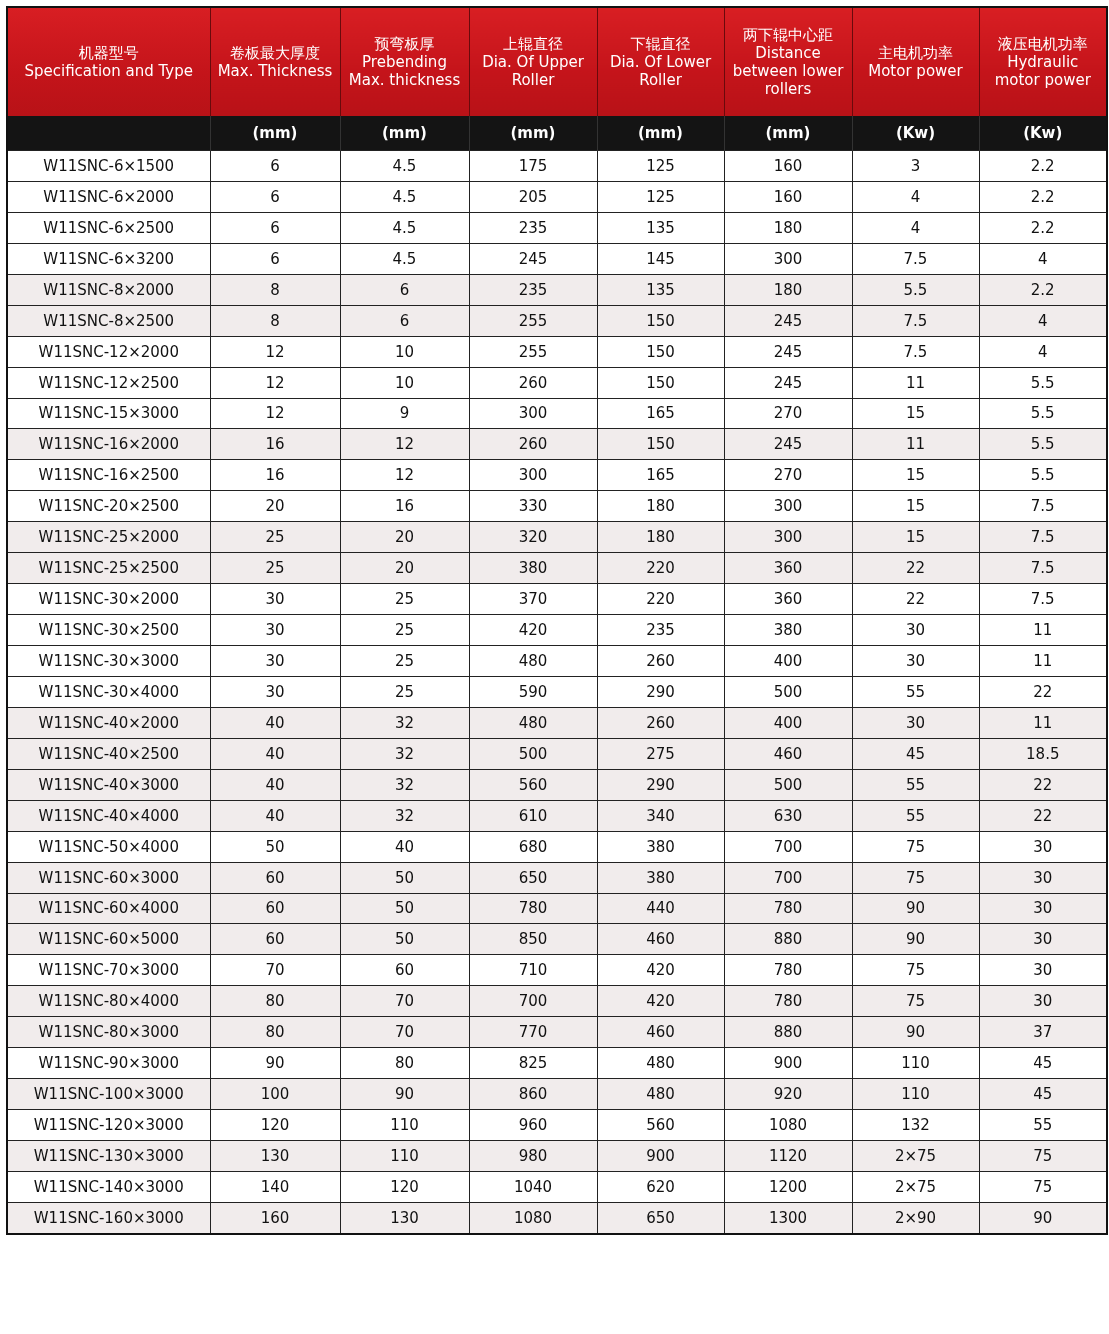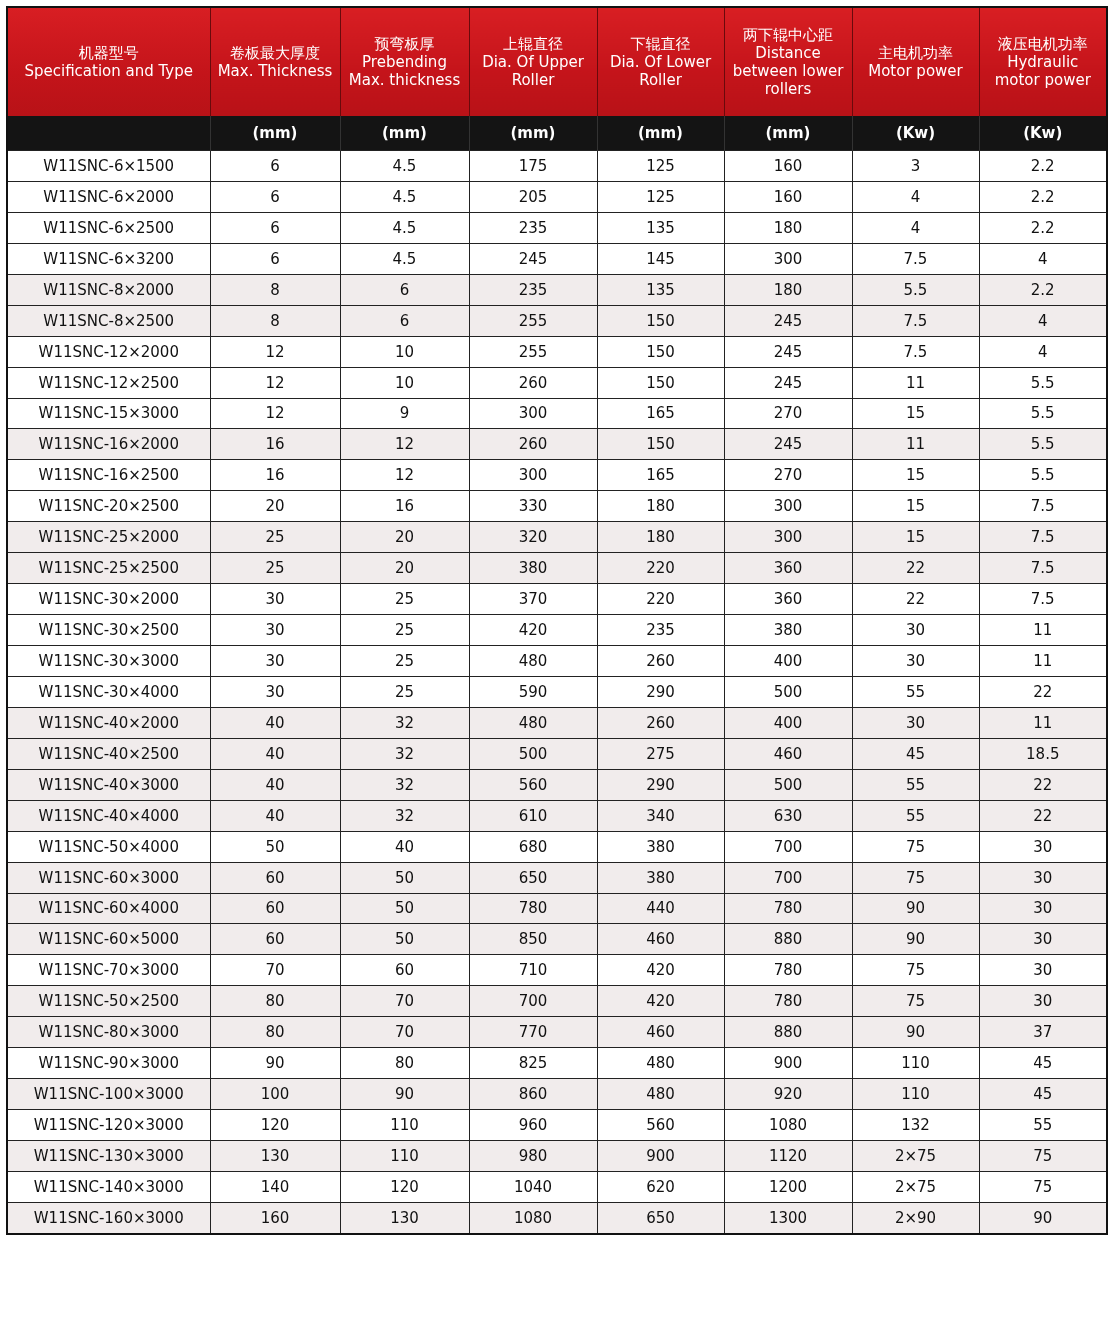--- a/index.html
+++ b/index.html
@@ -362,7 +362,7 @@
           <td>30</td>
         </tr>
         <tr class="shade">
-          <td>W11SNC-50×2500</td>
+          <td>W11SNC-80×4000</td>
           <td>80</td>
           <td>70</td>
           <td>700</td>

